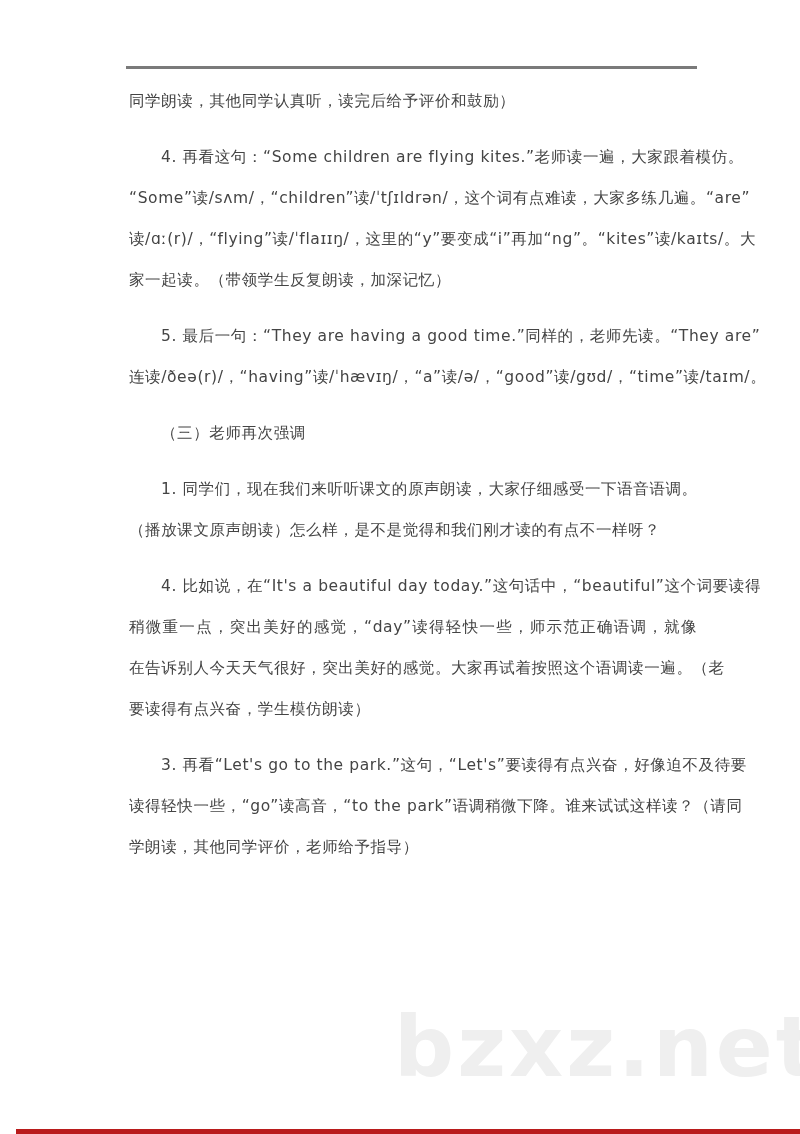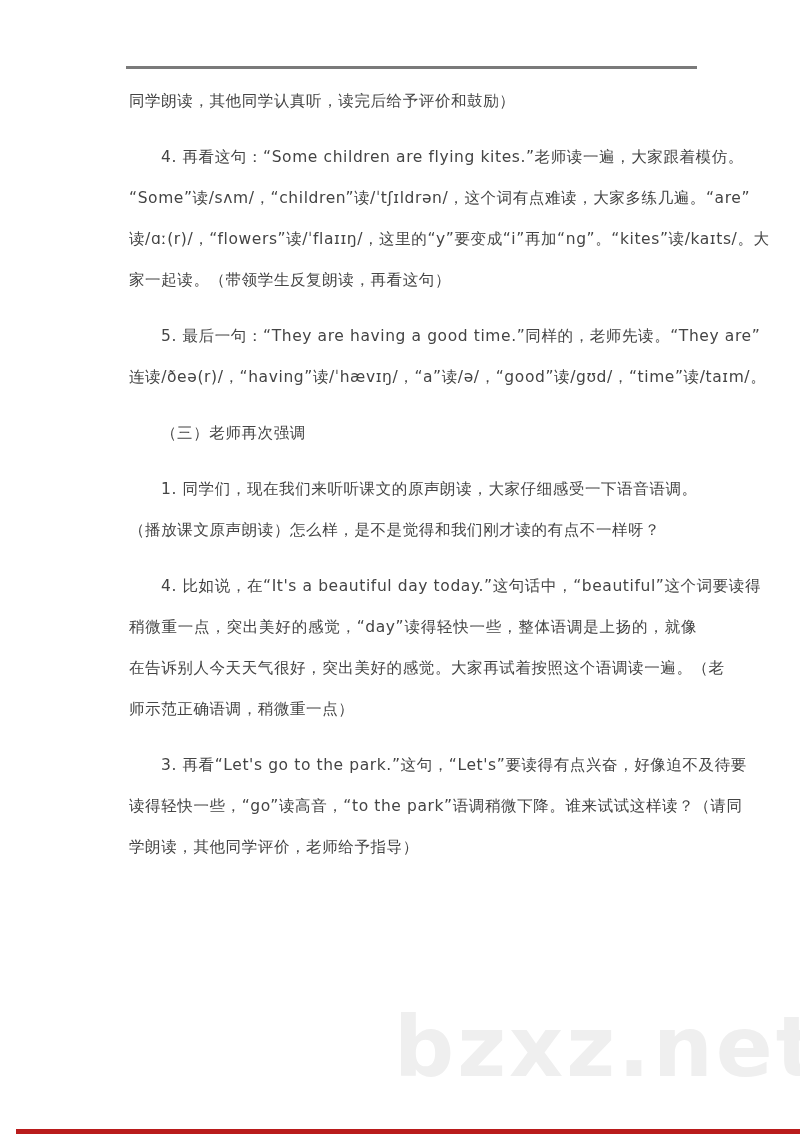--- a/index.html
+++ b/index.html
@@ -48,7 +48,7 @@
 
     <div class="line indent">4. 再看这句：“Some children are flying kites.”老师读一遍，大家跟着模仿。</div>
     <div class="line">“Some”读/sʌm/，“children”读/ˈtʃɪldrən/，这个词有点难读，大家多练几遍。“are”</div>
-    <div class="line">读/ɑː(r)/，“flowers”读/ˈflaɪɪŋ/，这里的“y”要变成“i”再加“ng”。“kites”读/kaɪts/。大</div>
+    <div class="line">读/ɑː(r)/，“flying”读/ˈflaɪɪŋ/，这里的“y”要变成“i”再加“ng”。“kites”读/kaɪts/。大</div>
     <div class="line last">家一起读。（带领学生反复朗读，再看这句）</div>
     <div class="gap"></div>
 

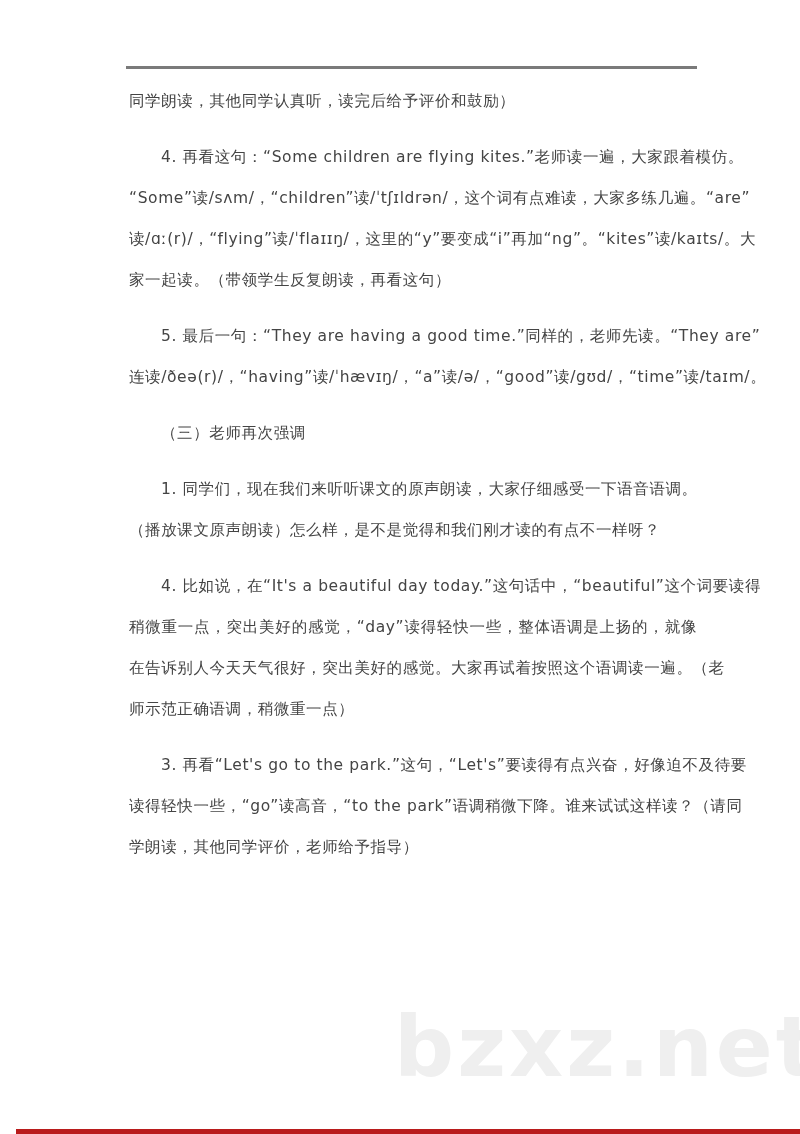--- a/index.html
+++ b/index.html
@@ -49,7 +49,7 @@
     <div class="line indent">4. 再看这句：“Some children are flying kites.”老师读一遍，大家跟着模仿。</div>
     <div class="line">“Some”读/sʌm/，“children”读/ˈtʃɪldrən/，这个词有点难读，大家多练几遍。“are”</div>
     <div class="line">读/ɑː(r)/，“flying”读/ˈflaɪɪŋ/，这里的“y”要变成“i”再加“ng”。“kites”读/kaɪts/。大</div>
-    <div class="line last">家一起读。（带领学生反复朗读，再看这句）</div>
+    <div class="line last">家一起读。（带领学生反复朗读，加深记忆）</div>
     <div class="gap"></div>
 
     <div class="line indent">5. 最后一句：“They are having a good time.”同样的，老师先读。“They are”</div>

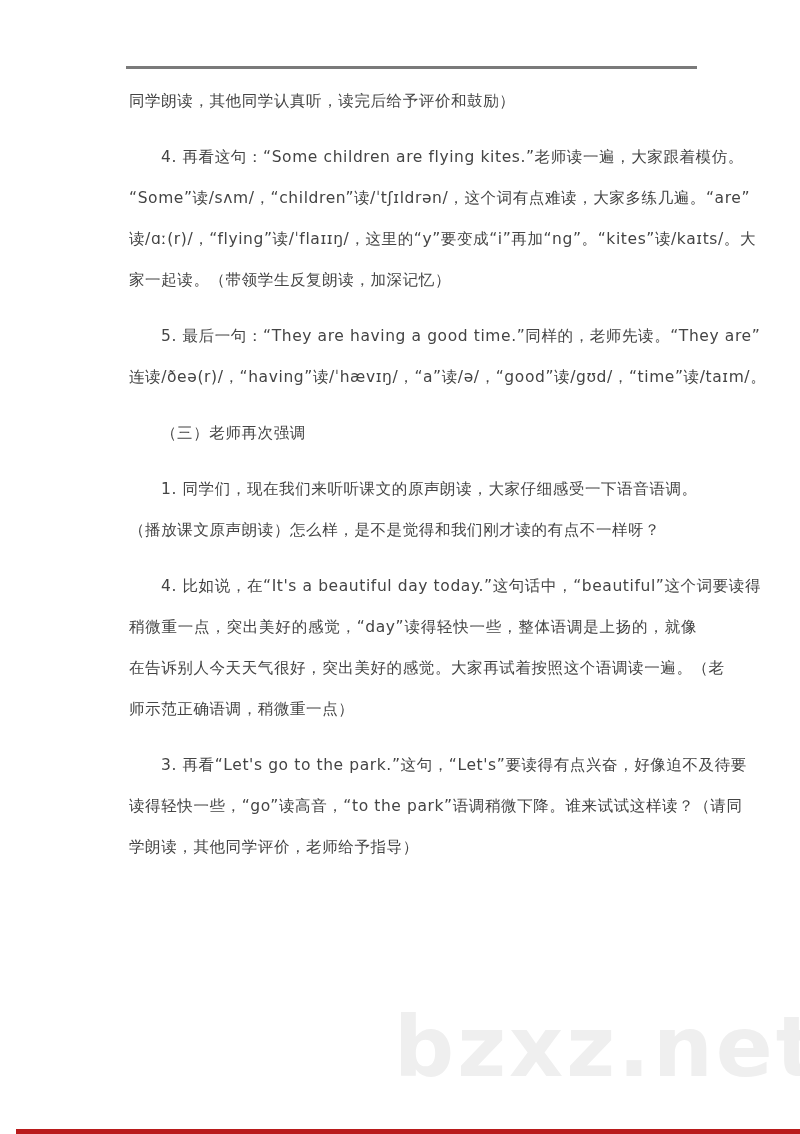--- a/index.html
+++ b/index.html
@@ -64,7 +64,7 @@
     <div class="gap"></div>
 
     <div class="line indent">4. 比如说，在“It's a beautiful day today.”这句话中，“beautiful”这个词要读得</div>
-    <div class="line">稍微重一点，突出美好的感觉，“day”读得轻快一些，整体语调是上扬的，就像</div>
+    <div class="line">稍微重一点，突出美好的感觉，“day”读得轻快一些，师示范正确语调，就像</div>
     <div class="line">在告诉别人今天天气很好，突出美好的感觉。大家再试着按照这个语调读一遍。（老</div>
     <div class="line last">师示范正确语调，稍微重一点）</div>
     <div class="gap"></div>

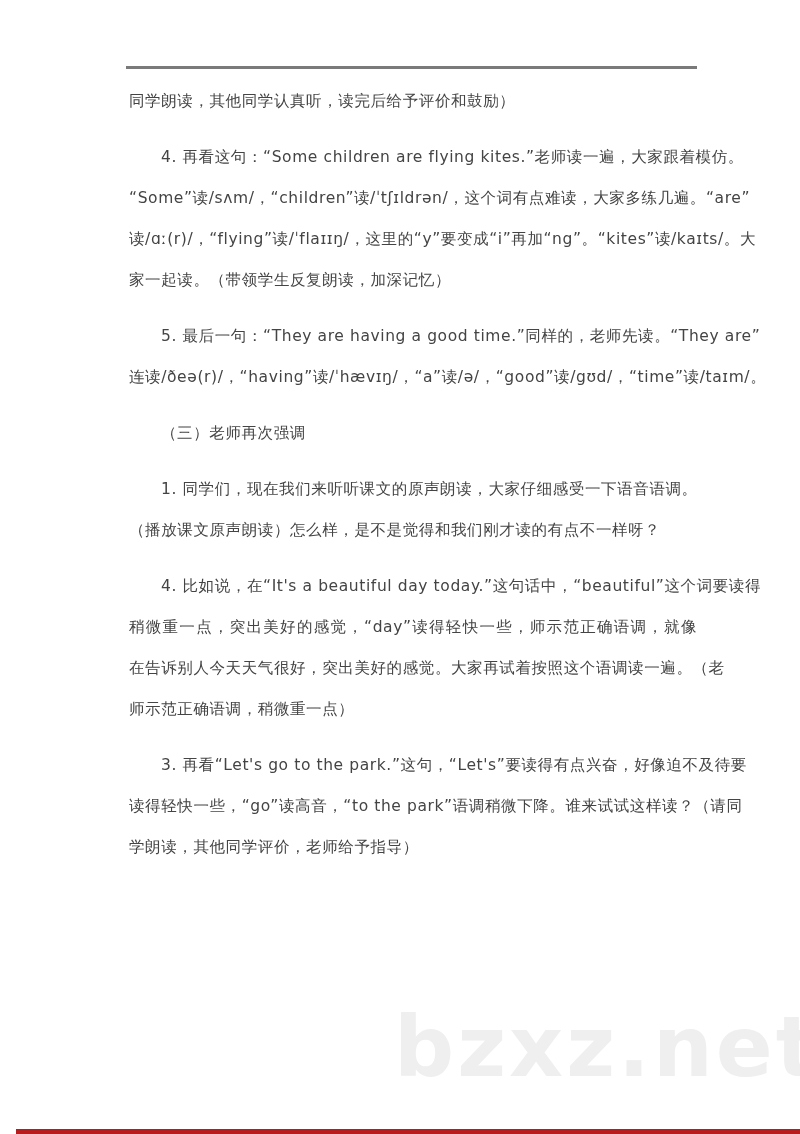--- a/index.html
+++ b/index.html
@@ -66,7 +66,7 @@
     <div class="line indent">4. 比如说，在“It's a beautiful day today.”这句话中，“beautiful”这个词要读得</div>
     <div class="line">稍微重一点，突出美好的感觉，“day”读得轻快一些，师示范正确语调，就像</div>
     <div class="line">在告诉别人今天天气很好，突出美好的感觉。大家再试着按照这个语调读一遍。（老</div>
-    <div class="line last">师示范正确语调，稍微重一点）</div>
+    <div class="line last">要读得有点兴奋，学生模仿朗读）</div>
     <div class="gap"></div>
 
     <div class="line indent">3. 再看“Let's go to the park.”这句，“Let's”要读得有点兴奋，好像迫不及待要</div>

